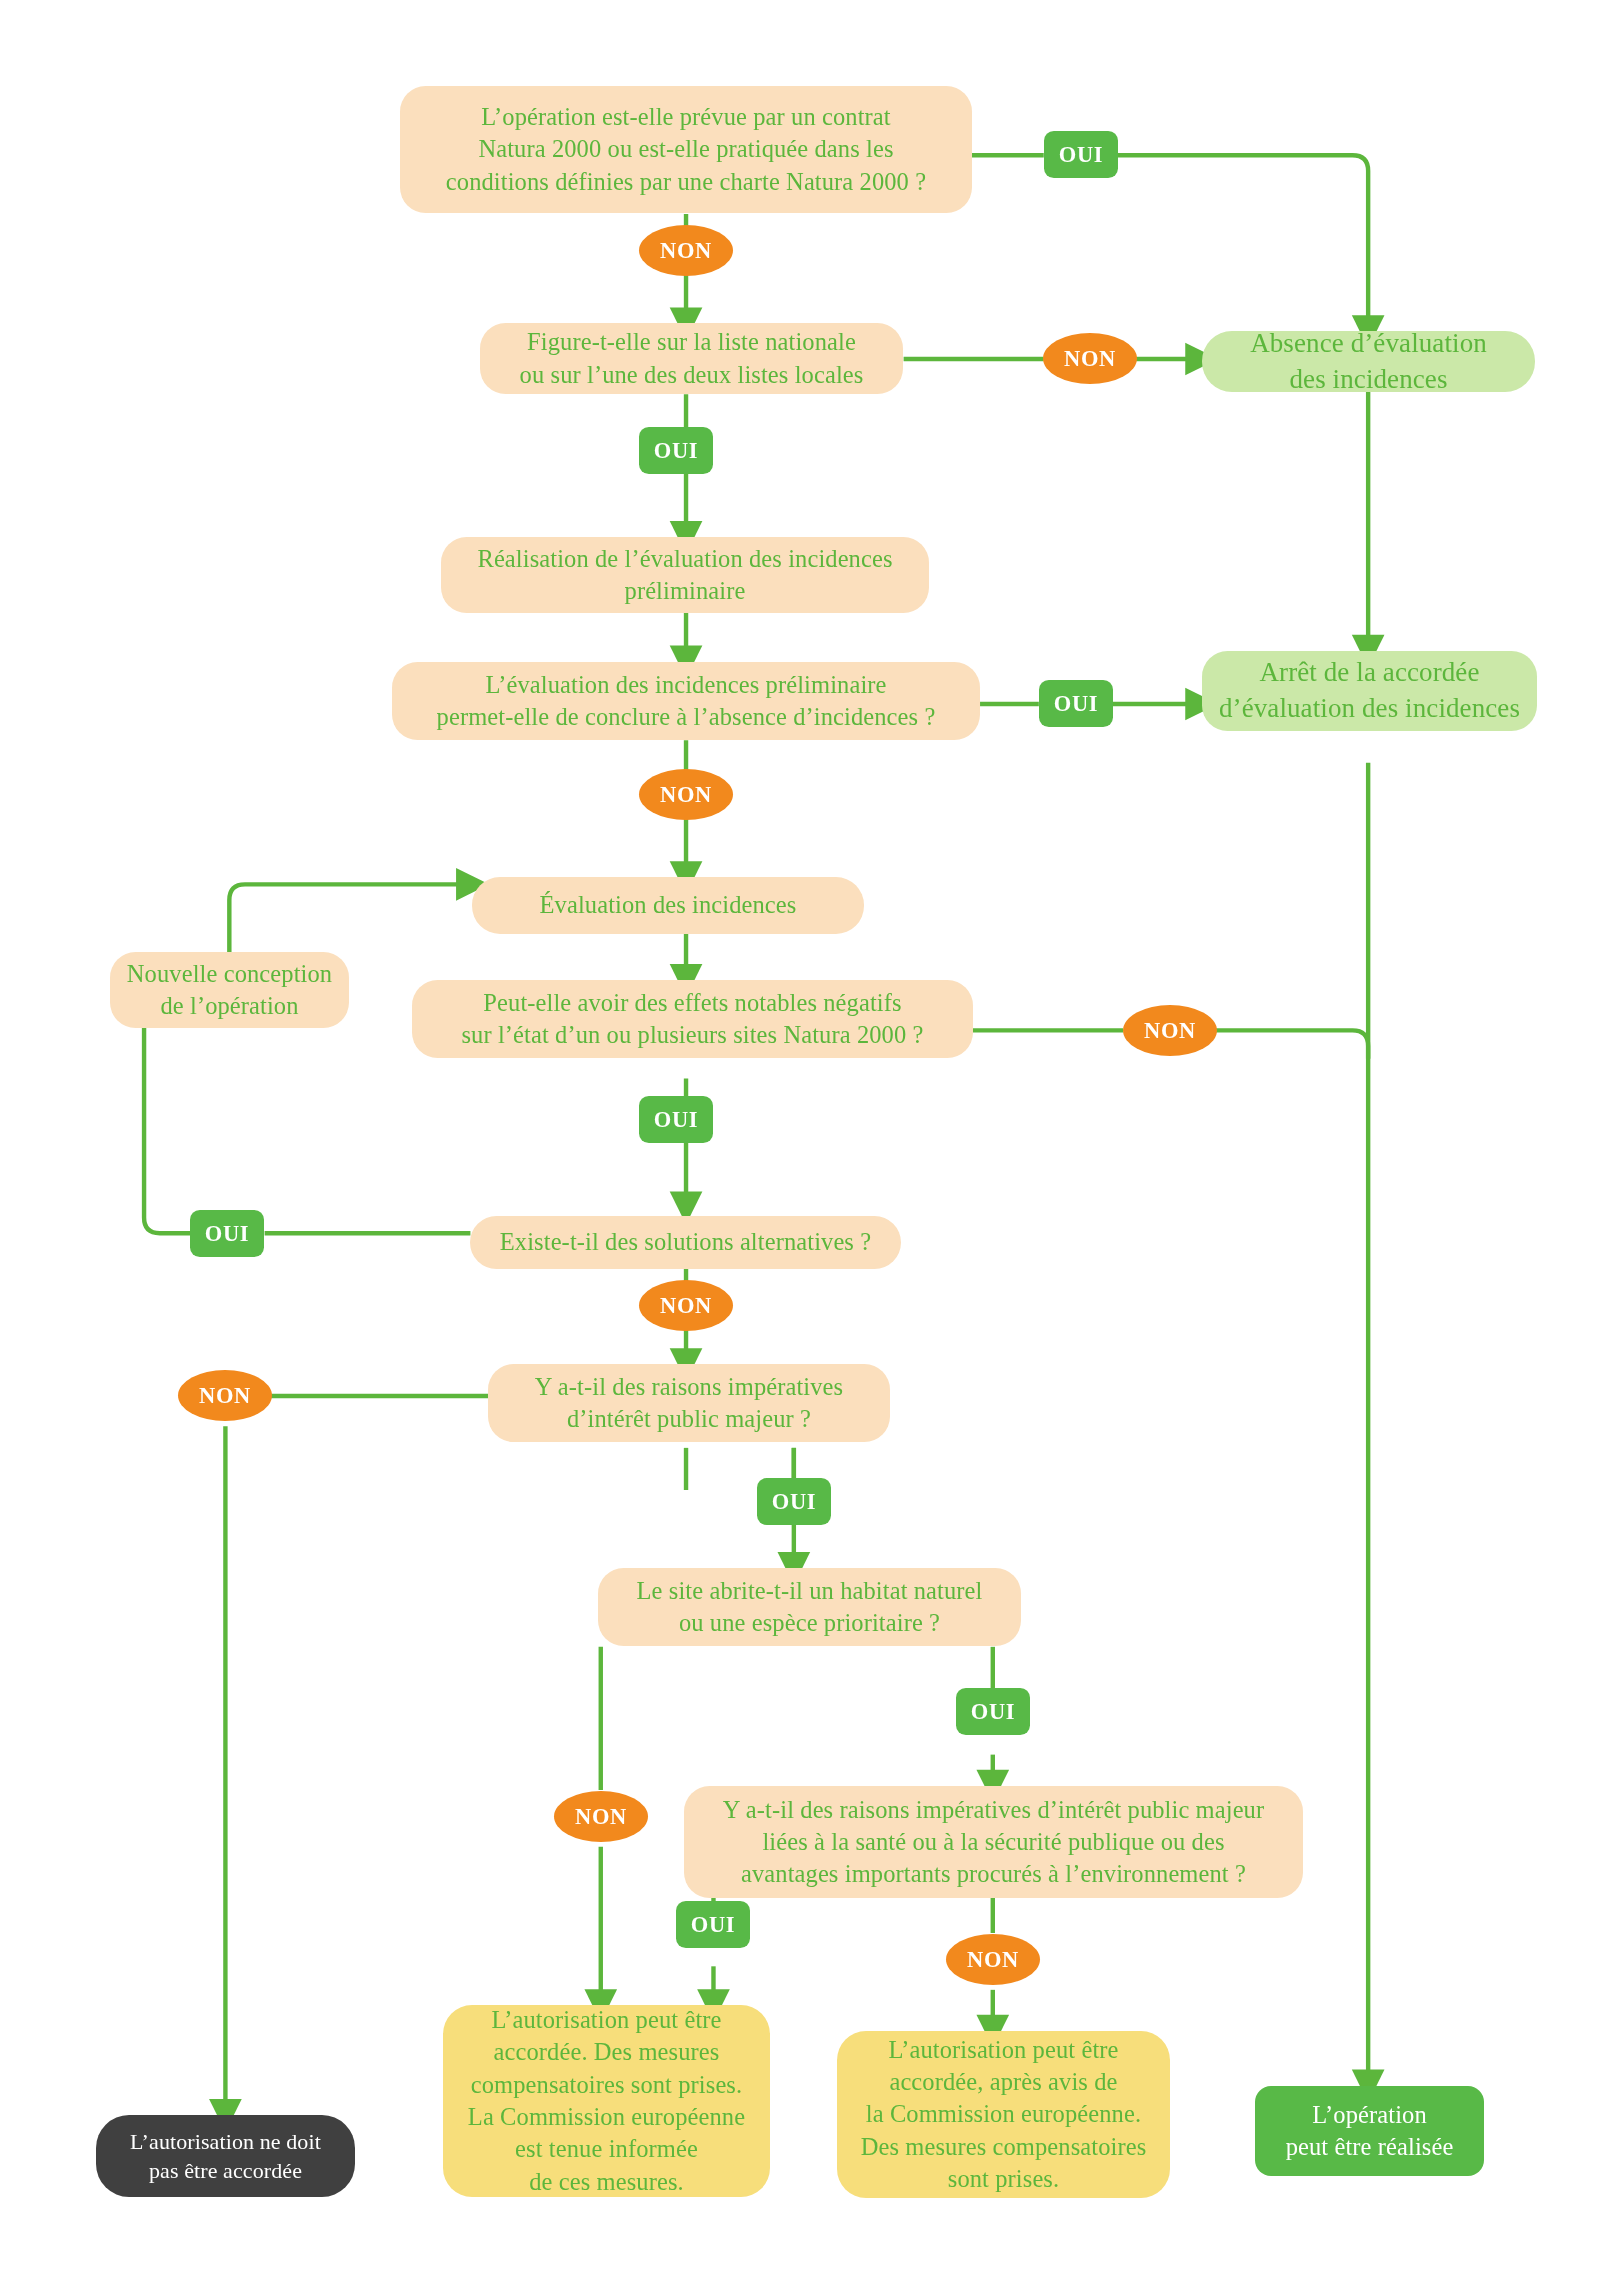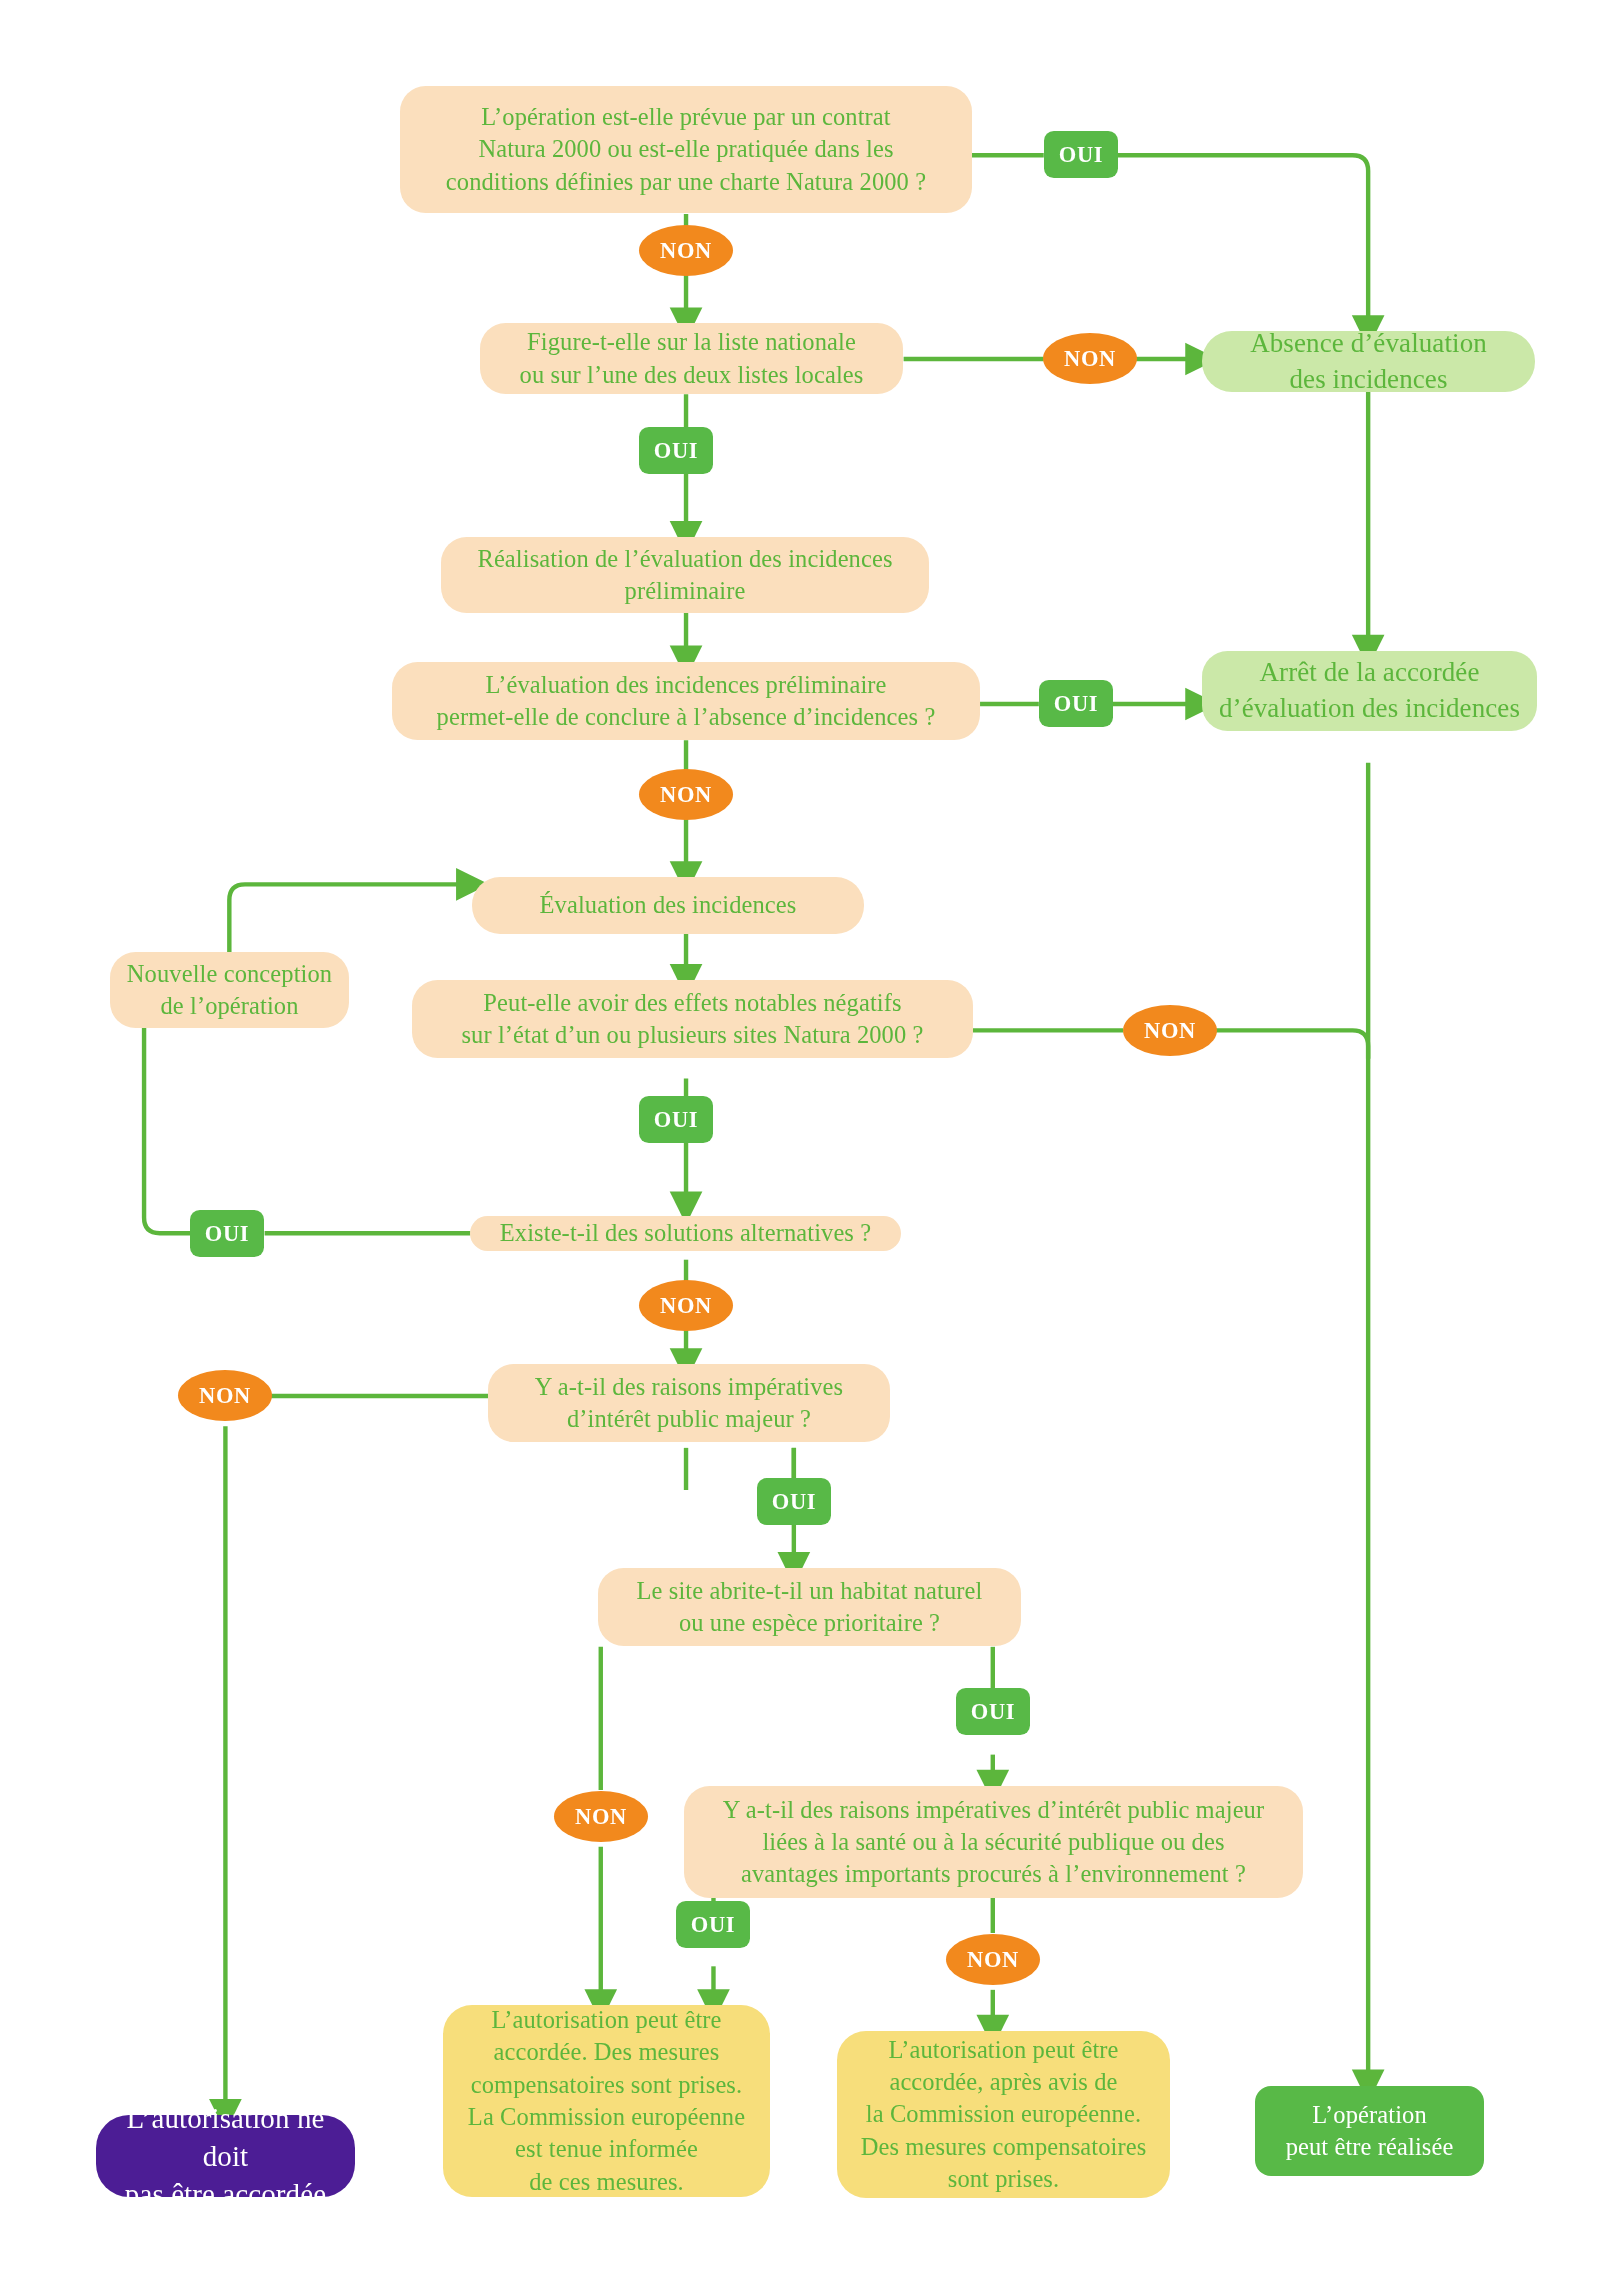--- a/index.html
+++ b/index.html
@@ -127,7 +127,7 @@
   <div class="node q" style="left:412px;top:980px;width:561px;height:78px;padding:3.9px 17.6px;">Peut-elle avoir des effets notables négatifs
 sur l’état d’un ou plusieurs sites Natura 2000 ?</div>
 
-  <div class="node q" style="left:470px;top:1216px;width:431px;height:35px;padding:3.9px 17.6px;border-radius:26.5px;">Existe-t-il des solutions alternatives ?</div>
+  <div class="node q" style="left:470px;top:1216px;width:431px;height:53px;padding:3.9px 17.6px;border-radius:26.5px;">Existe-t-il des solutions alternatives ?</div>
 
   <div class="node q" style="left:488px;top:1364px;width:402px;height:78px;padding:3.9px 17.6px;">Y a-t-il des raisons impératives
 d’intérêt public majeur ?</div>

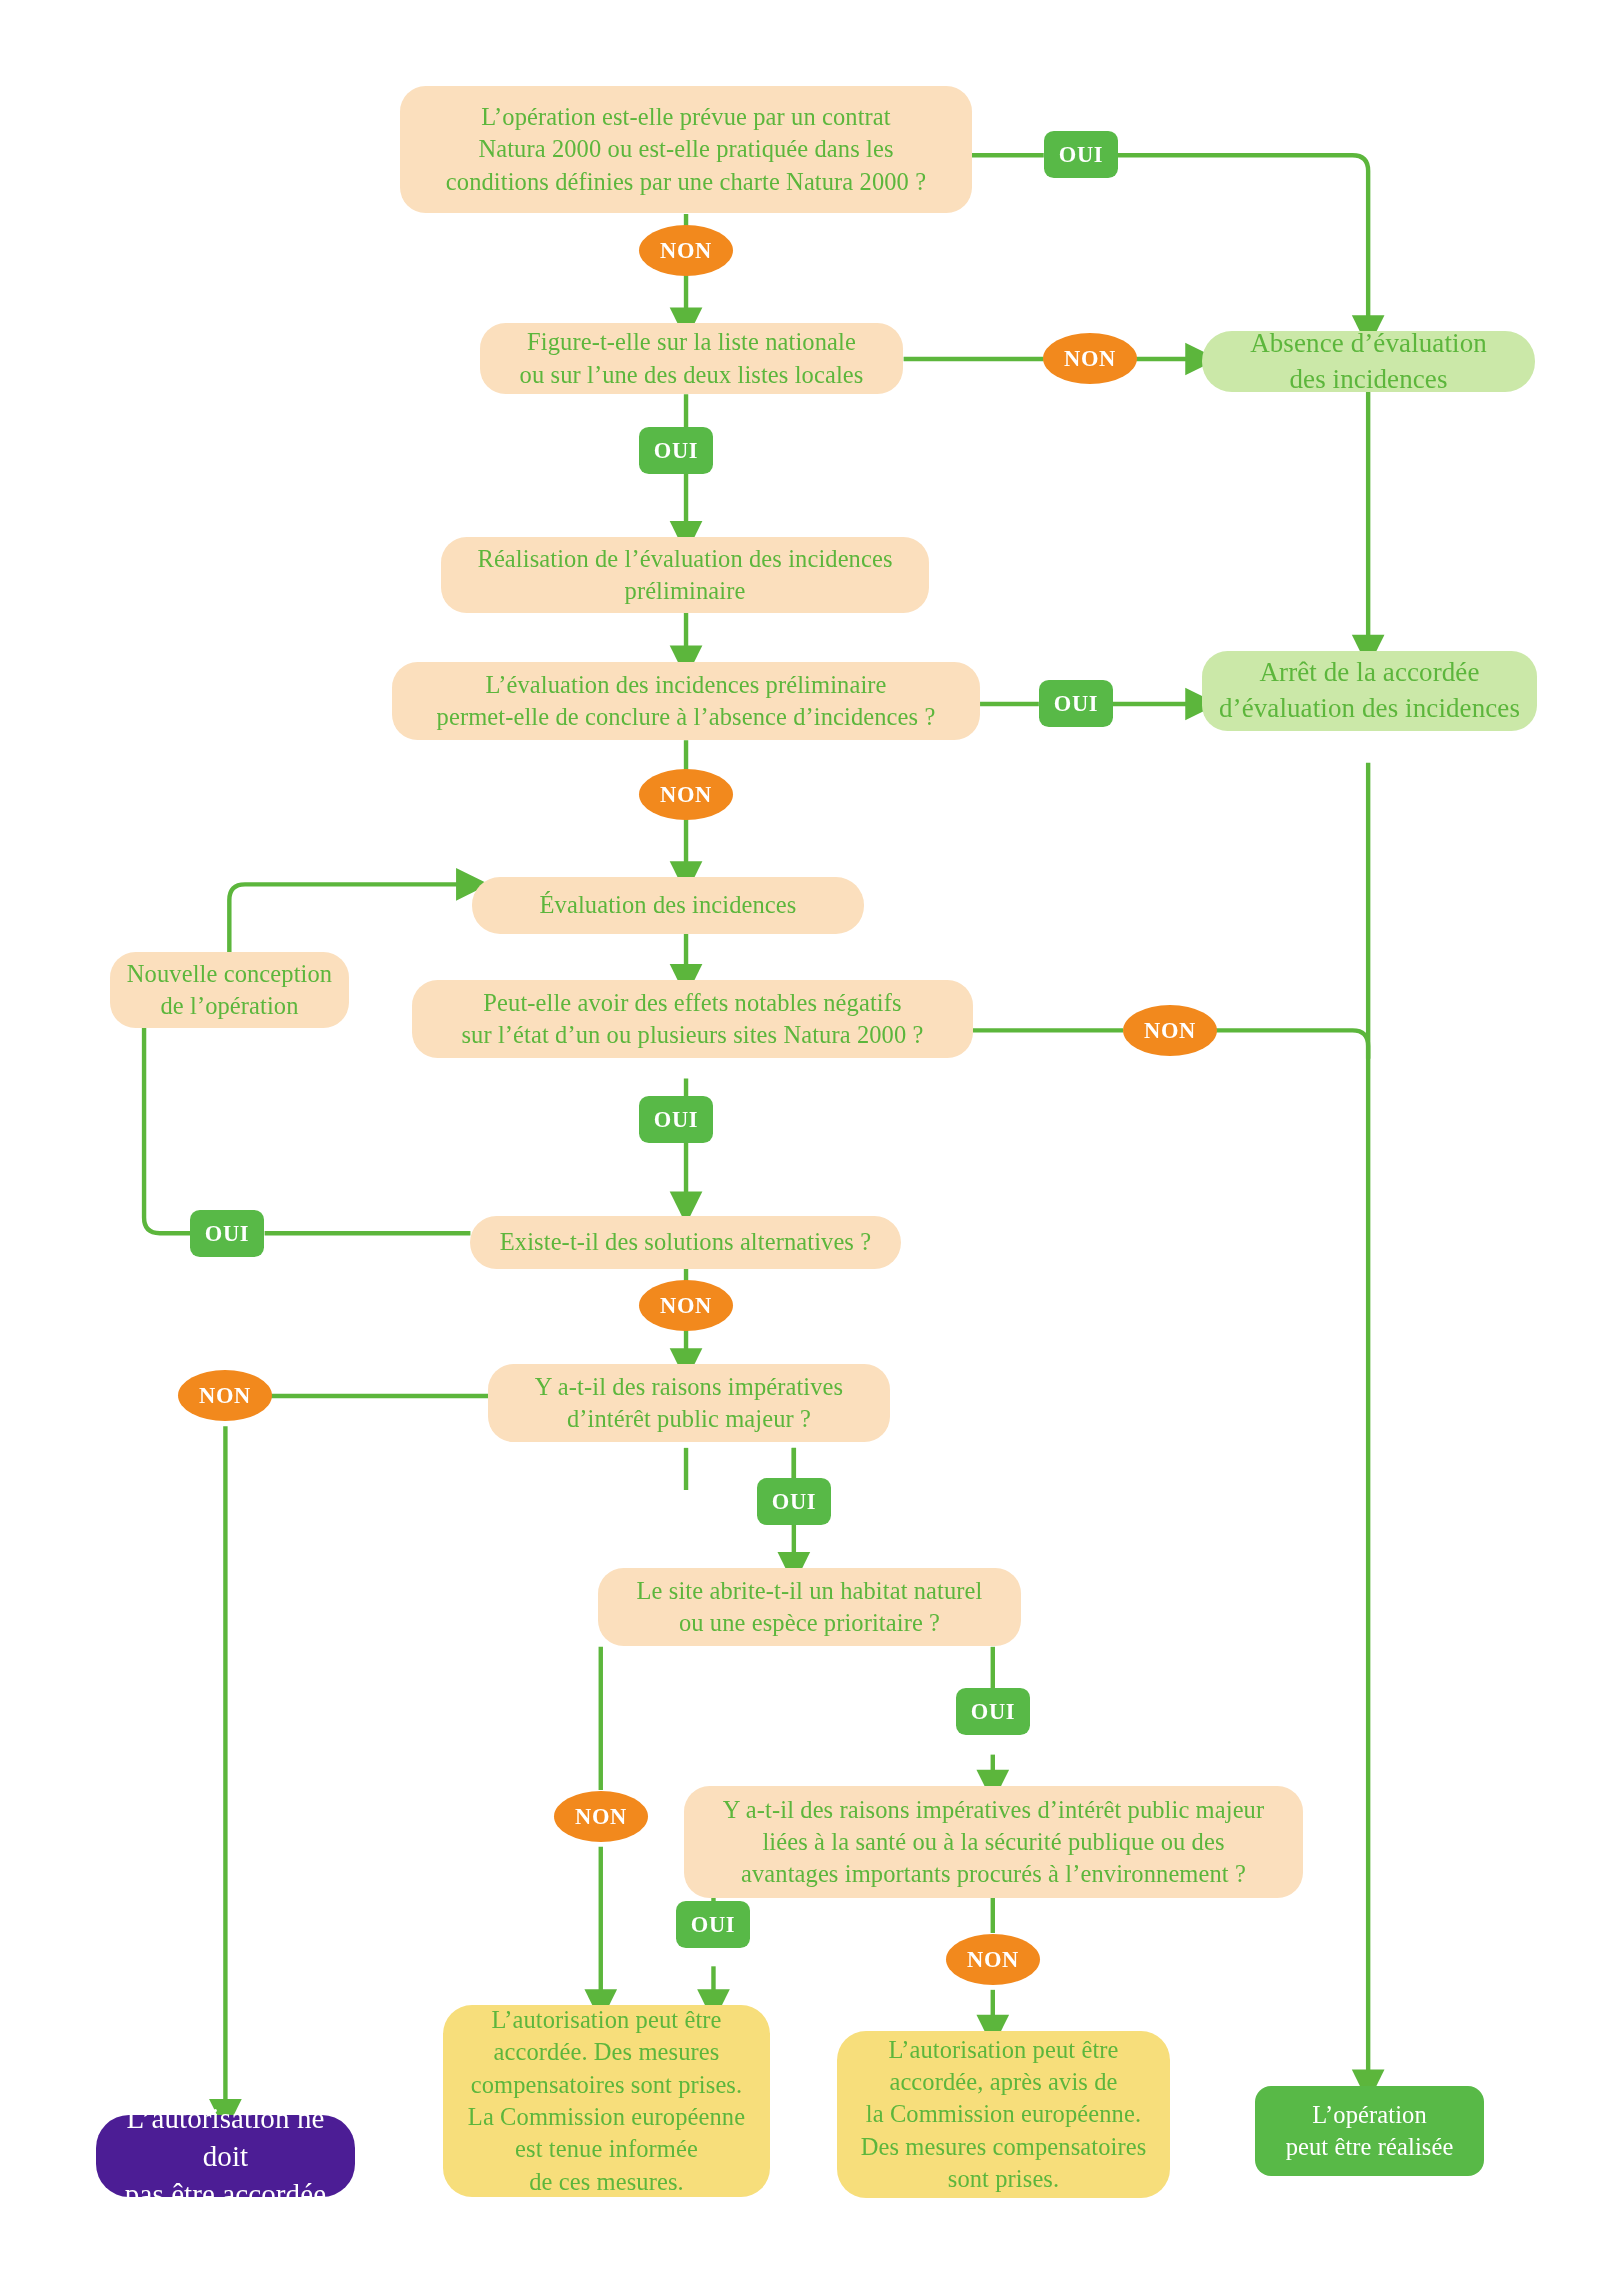--- a/index.html
+++ b/index.html
@@ -20,7 +20,7 @@
   .q{ background:#fbdfbd; color:#5cb63c; font-size:24.5px; }
   .outcome-green{ background:#cbe8a8; color:#5cb63c; font-size:27px; }
   .outcome-yellow{ background:#f7de7b; color:#5cb63c; font-size:24.5px; border-radius:29px;}
-  .outcome-orange{ background:#4c1d95; color:#ffffff; font-size:29px; border-radius:33px;}
+  .outcome-orange{ background:#404040; color:#ffffff; font-size:22px; border-radius:33px;}
   .outcome-solidgreen{ background:#58b947; color:#ffffff; font-size:24.5px; border-radius:16px;}
 
   .lbl{

